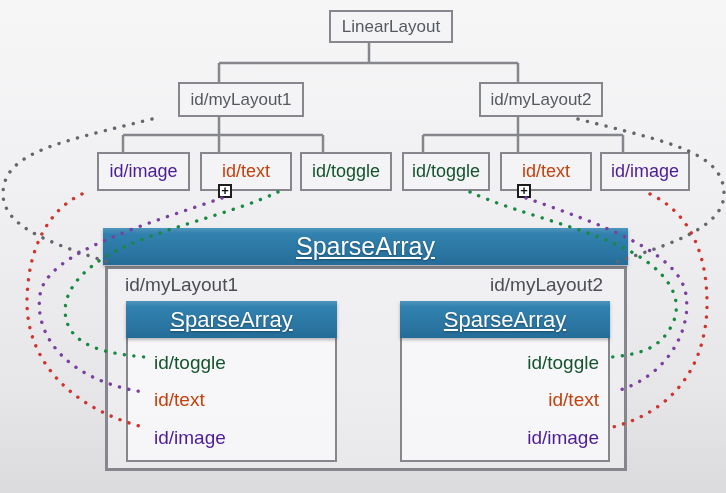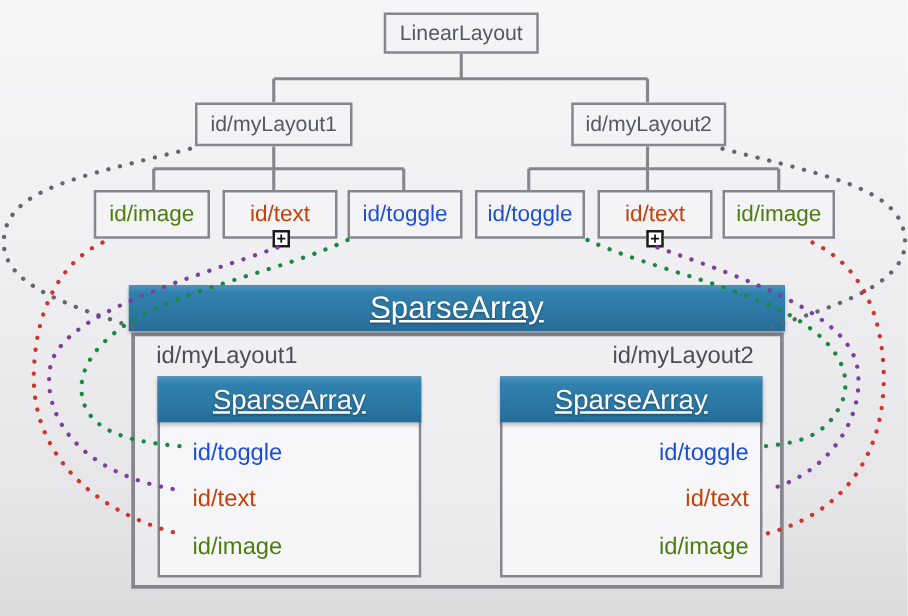--- a/index.html
+++ b/index.html
@@ -18,7 +18,7 @@
     position:absolute;box-sizing:border-box;
     border:2px solid #85878c;background:#f4f4f6;
     display:flex;align-items:center;justify-content:center;
-    font-size:17px;color:#56595f;z-index:2;
+    font-size:17px;color:#56595f;z-index:2;margin-left:22px;
   }
   .leaf{font-size:18px;}
   .c-red{color:#4d7c0f;}

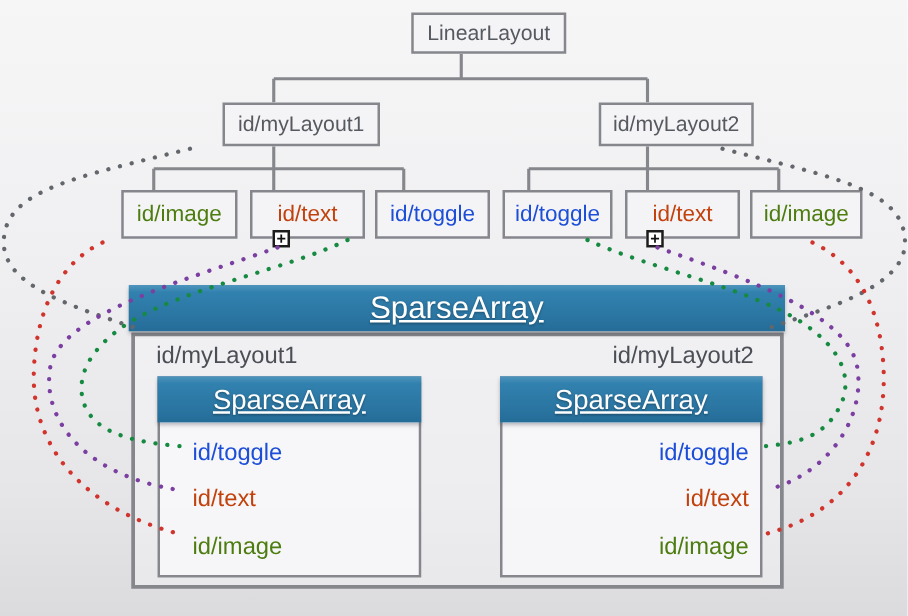--- a/index.html
+++ b/index.html
@@ -21,7 +21,7 @@
     font-size:17px;color:#56595f;z-index:2;margin-left:22px;
   }
   .leaf{font-size:18px;}
-  .c-red{color:#4d7c0f;}
+  .c-red{color:#4c1d95;}
   .c-purple{color:#c2410c;}
   .c-green{color:#1d4ed8;}
 

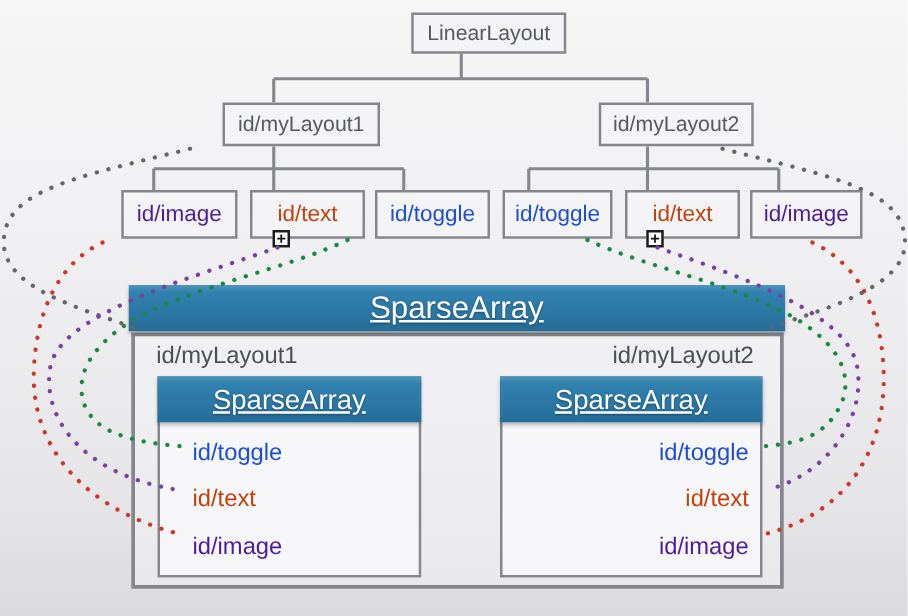--- a/index.html
+++ b/index.html
@@ -23,7 +23,7 @@
   .leaf{font-size:18px;}
   .c-red{color:#4c1d95;}
   .c-purple{color:#c2410c;}
-  .c-green{color:#1d4ed8;}
+  .c-green{color:#14532d;}
 
   .plus{
     position:absolute;z-index:4;box-sizing:border-box;

